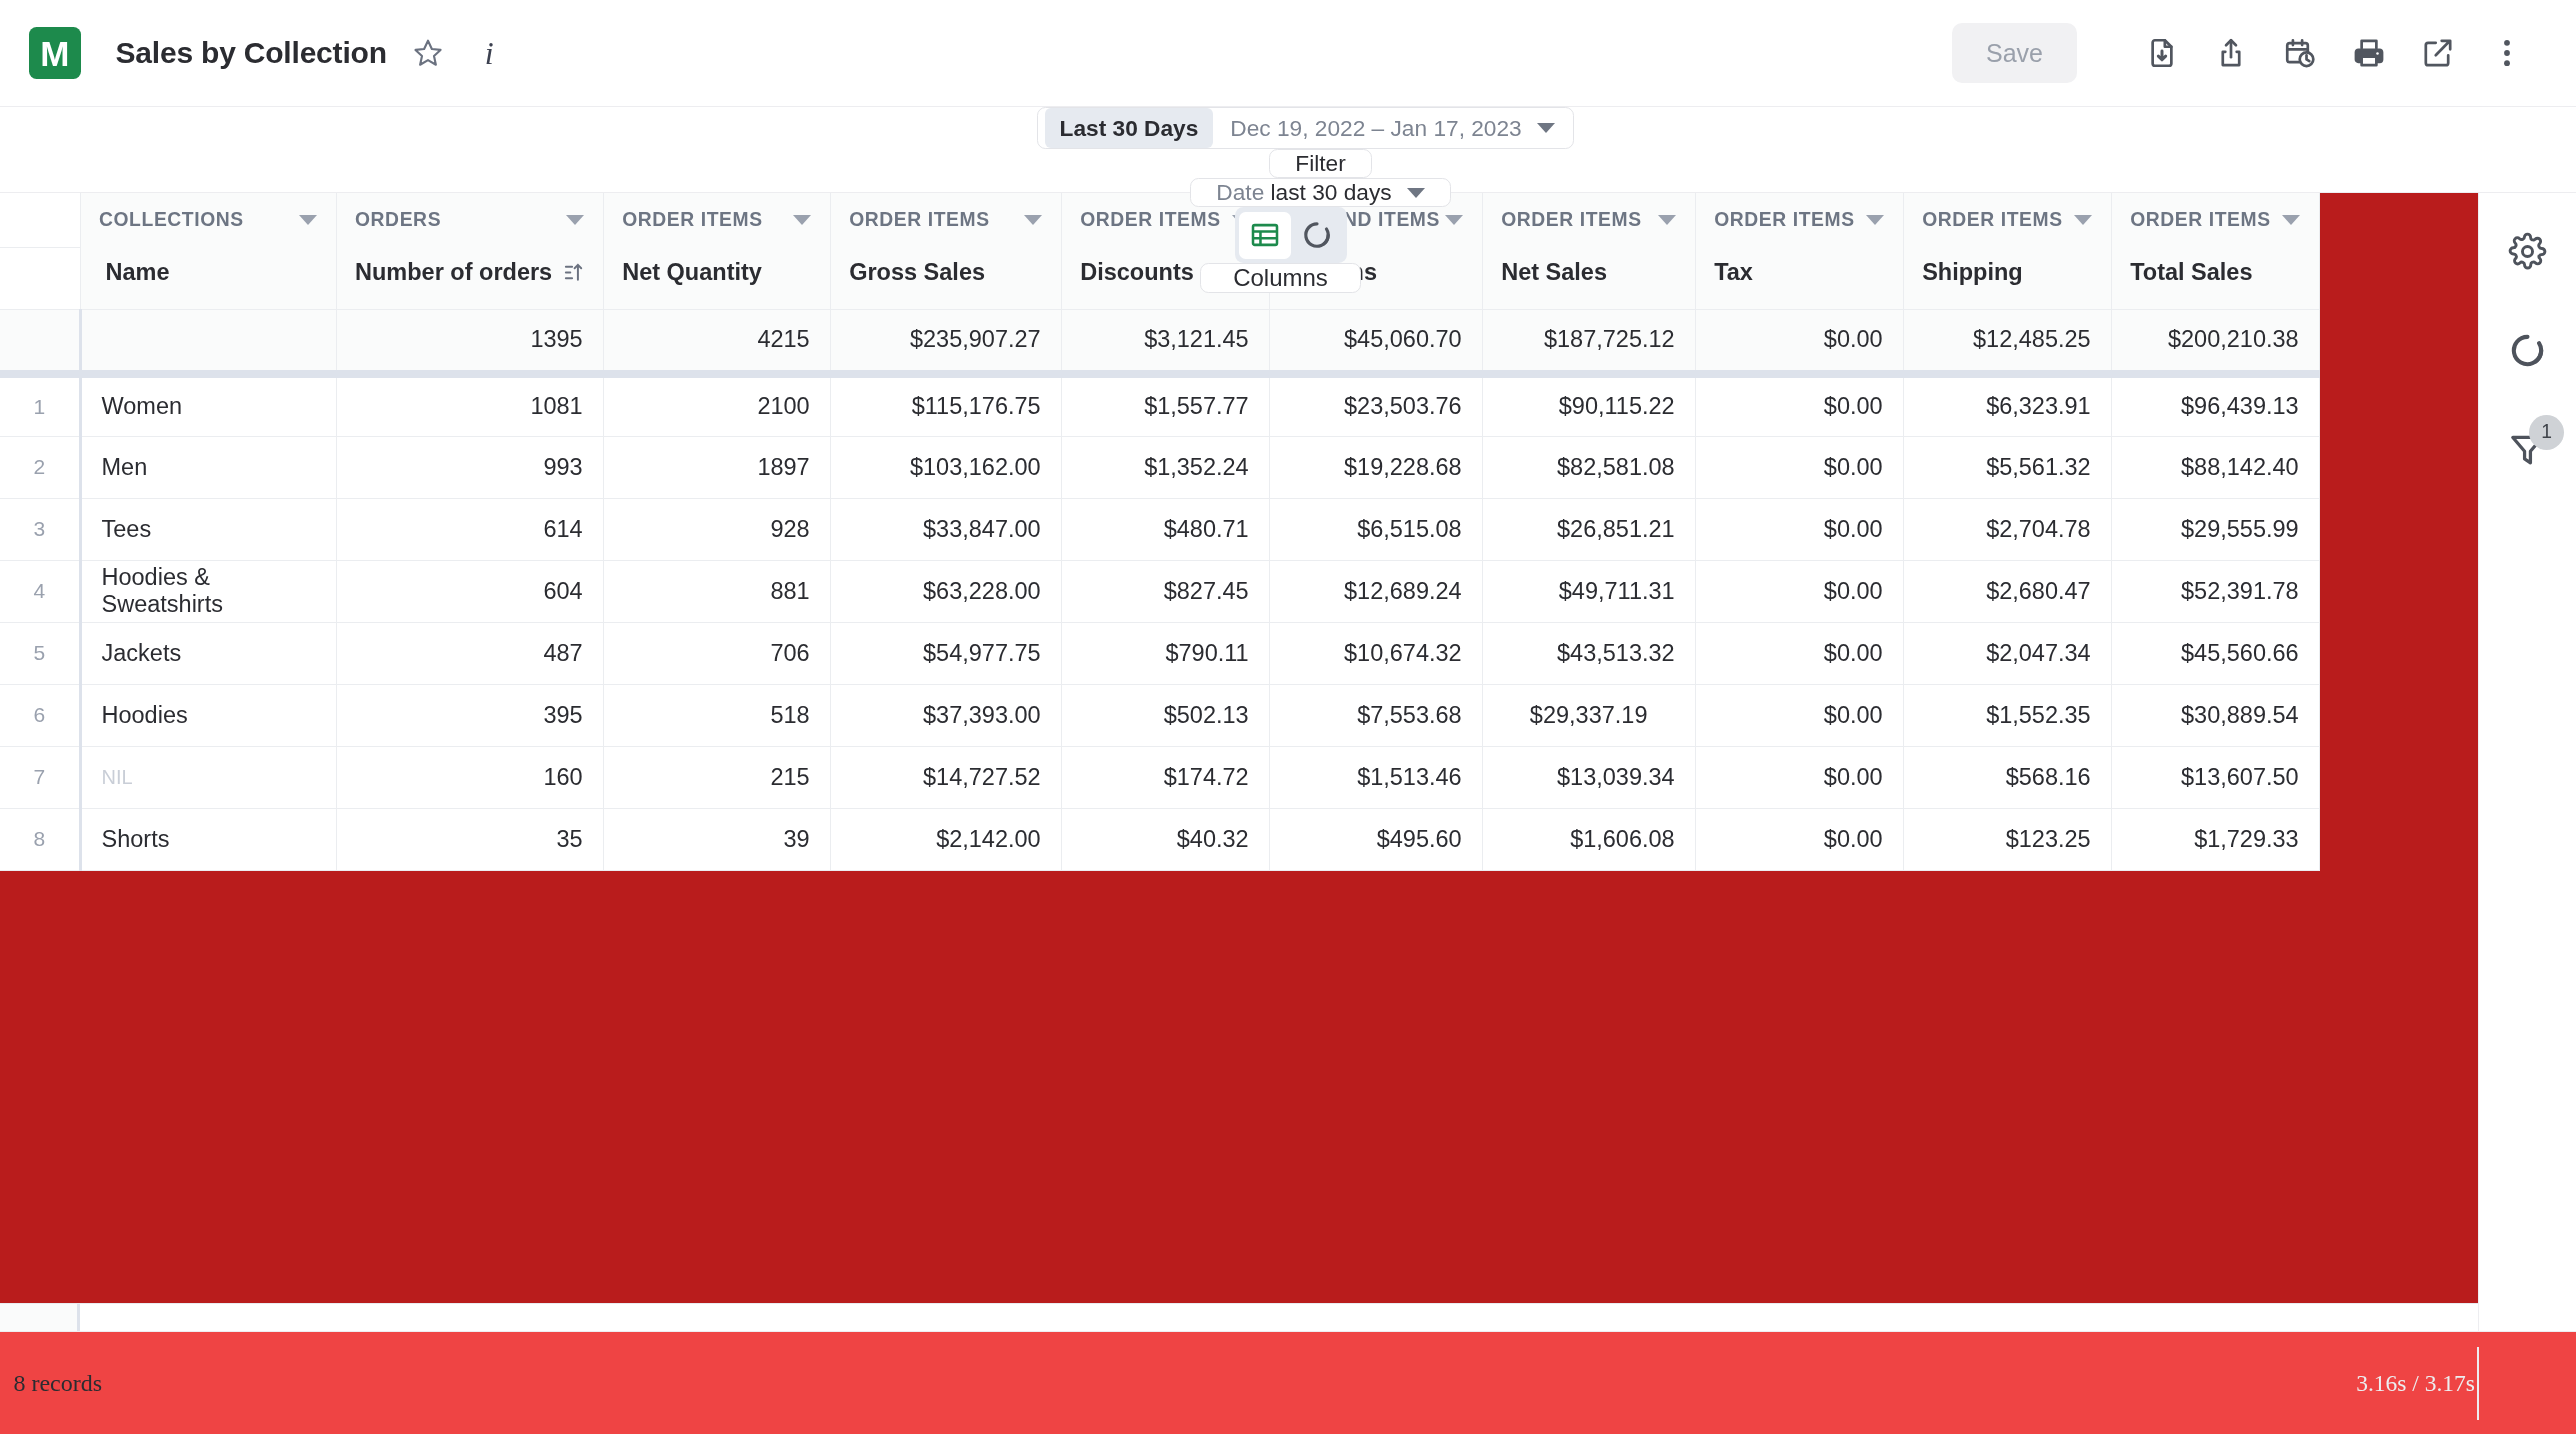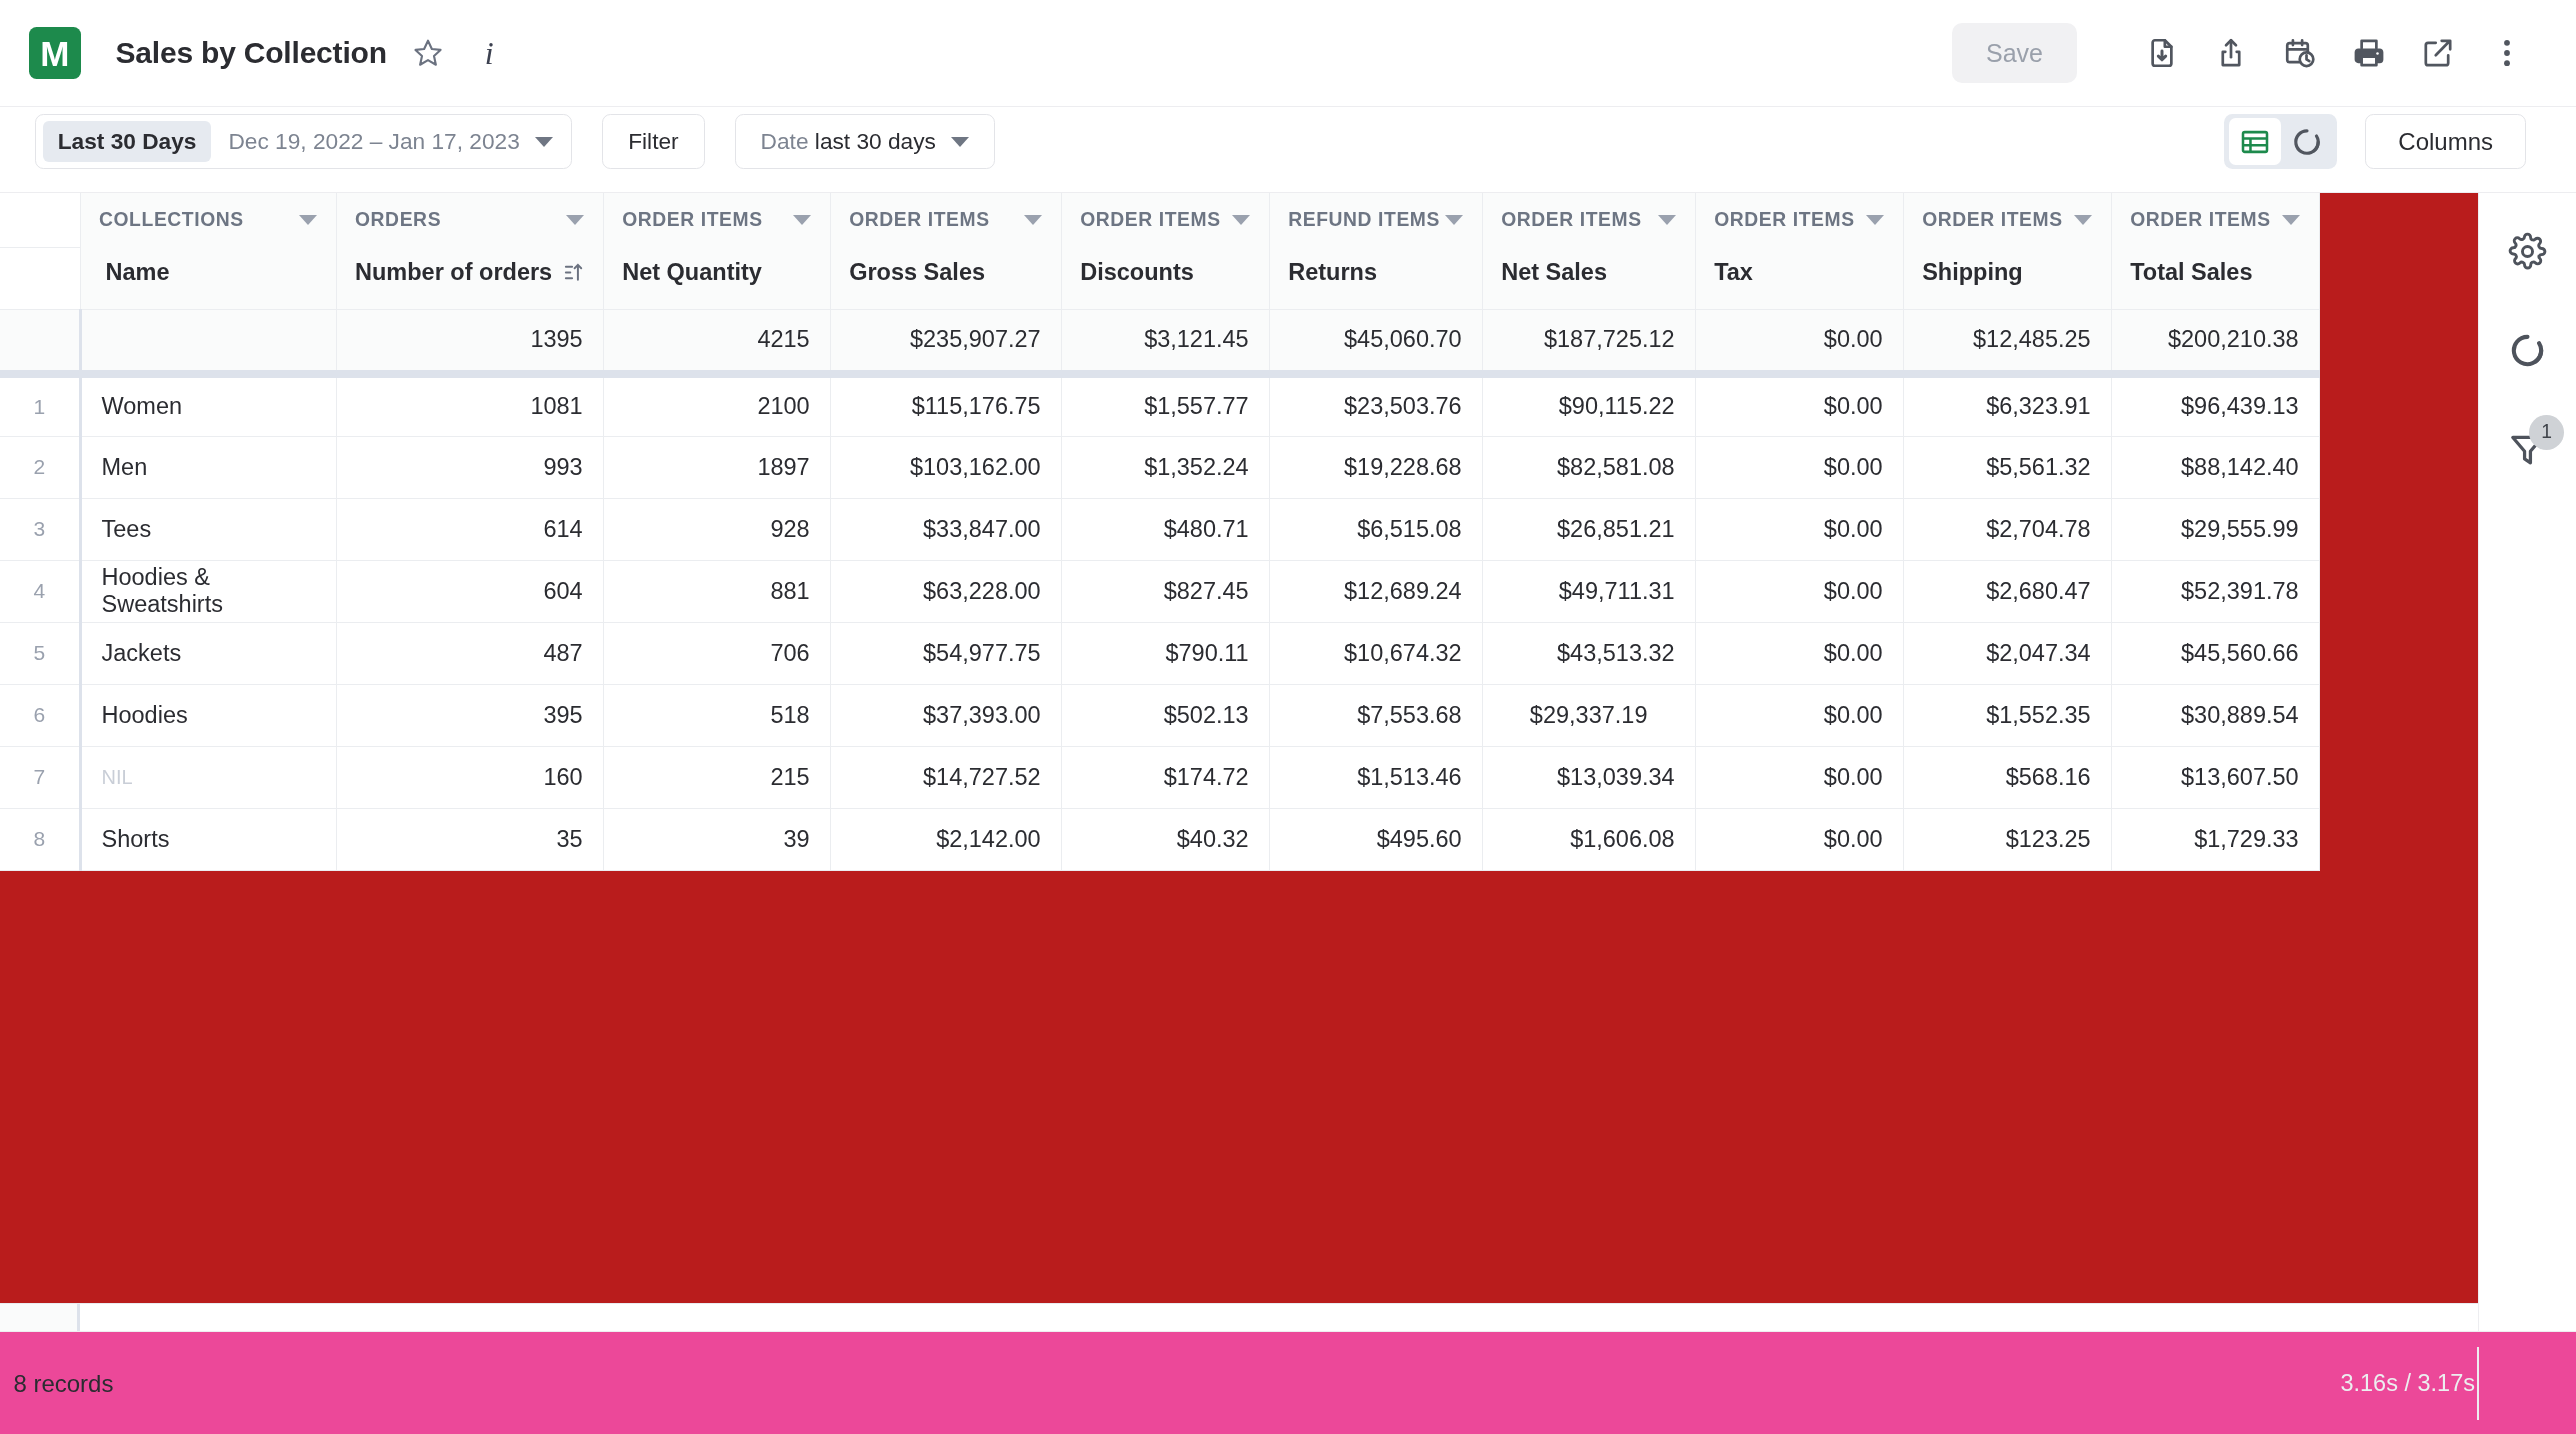--- a/index.html
+++ b/index.html
@@ -61,7 +61,7 @@
     display: flex; align-items: center;
     padding: 0 0 16px 35px;
     border-bottom: 1.7px solid #ededf0;
-    position: relative; z-index: 20;
+    position: relative; z-index: 20; flex-direction: column;
   }
   .pillbox {
     display: flex; align-items: center;

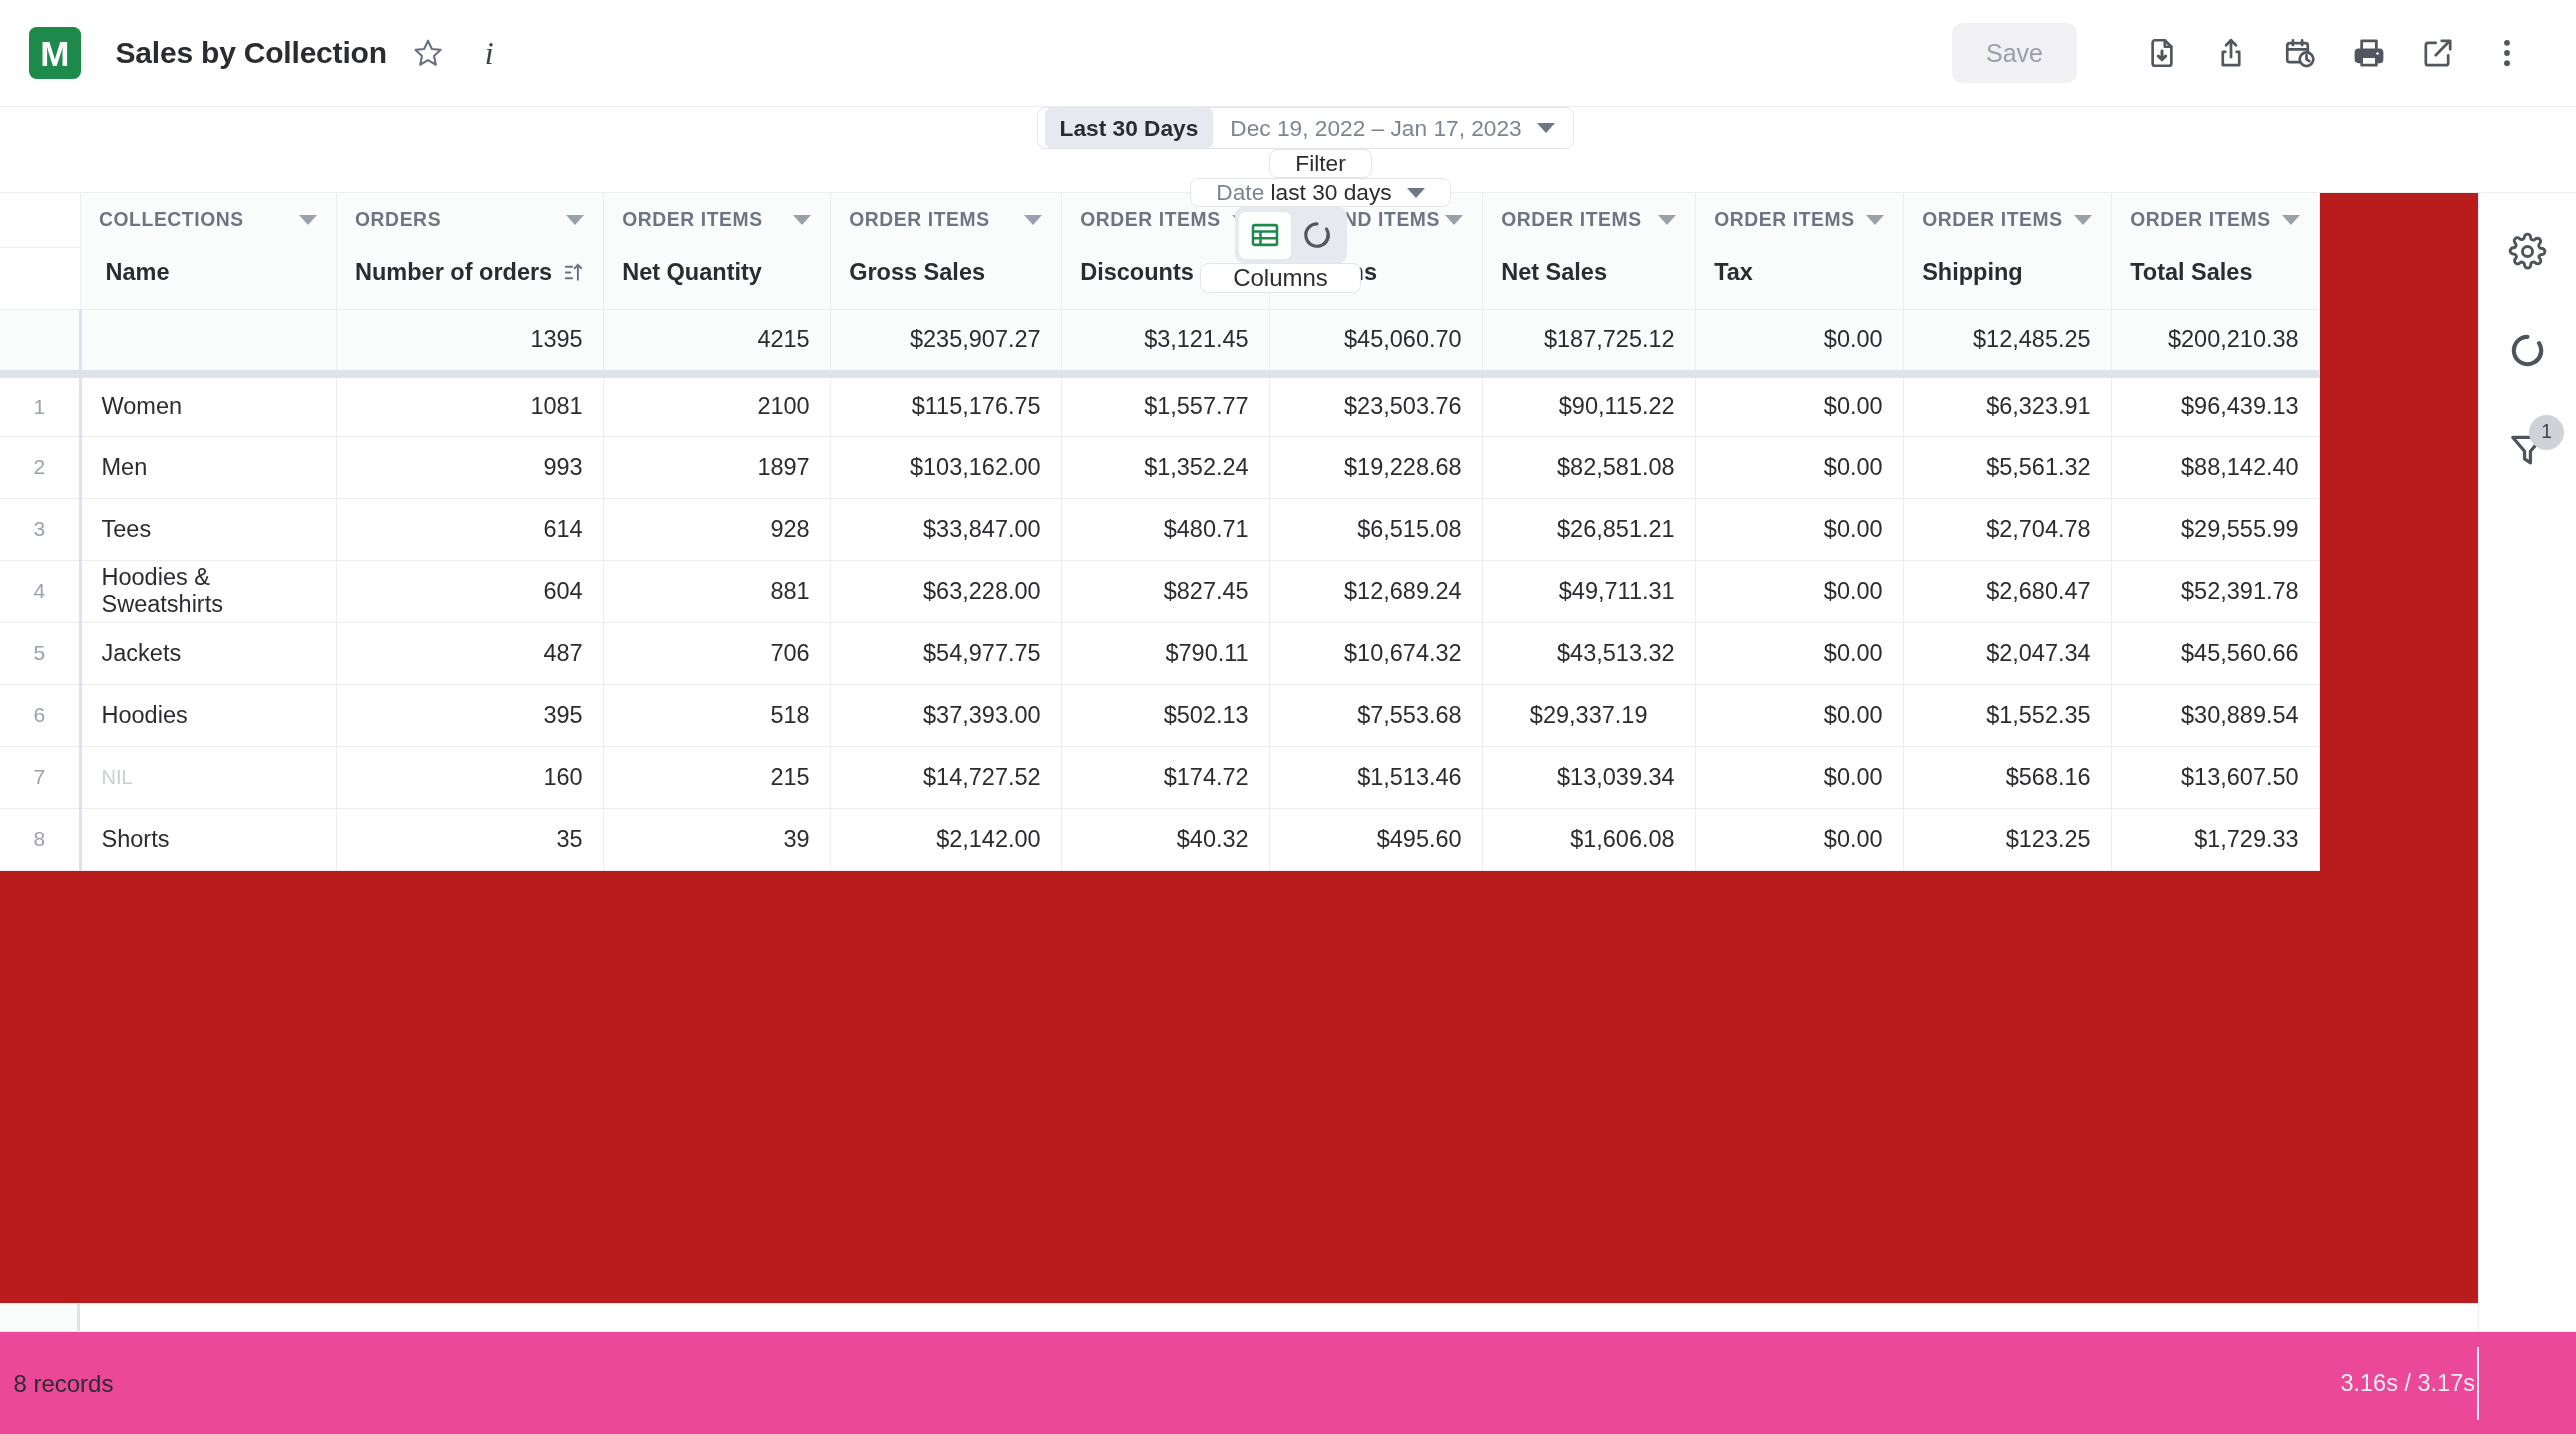--- a/index.html
+++ b/index.html
@@ -221,11 +221,12 @@
   
   .footer {
     height: 104px; min-height: 104px;
-    background: #ec4899;
+    background: #ef4444;
     border-top: 1.7px solid #ededf0;
     display: flex; align-items: center;
     padding: 0 0 0 13.4px;
     position: relative;
+    font-family: Liberation Serif, serif;
   }
   .records { font-size: 24px; color: #2b2c31; padding-left: 0; }
   .footer-spacer { flex: 1 1 auto; }

